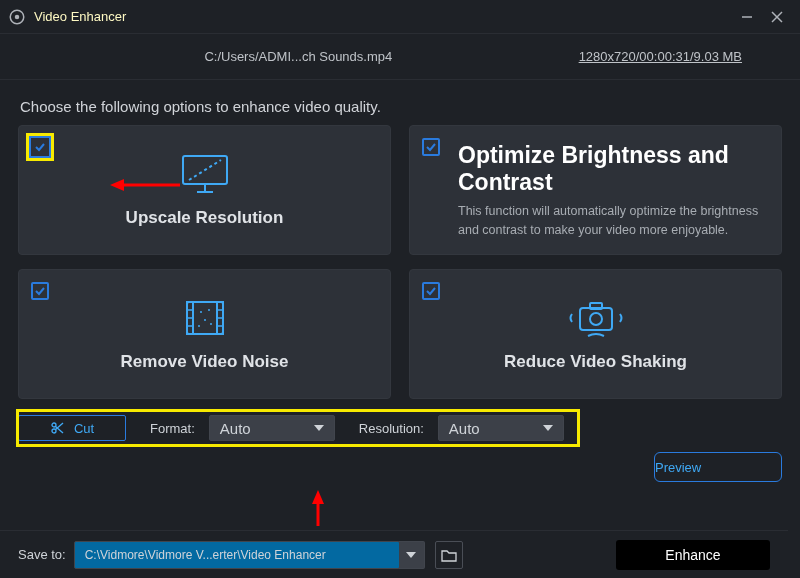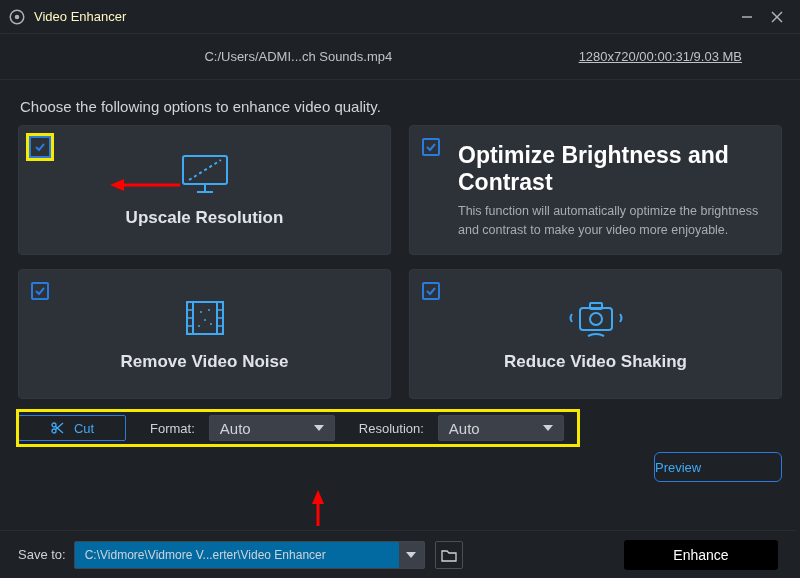--- a/index.html
+++ b/index.html
@@ -57,7 +57,7 @@
   .arrow-up-to-controls { position: absolute; left: 310px; top: 490px; }
 
   
-  .bottombar { position: absolute; left: 0; right: 4px; bottom: 0; height: 48px; border-top: 1px solid #2a2d33; display: flex; align-items: center; padding: 0 18px; }
+  .bottombar { position: absolute; left: 0; right: 12px; bottom: 0; height: 48px; border-top: 1px solid #2a2d33; display: flex; align-items: center; padding: 0 18px; }
   .save-lbl { font-size: 13px; color: #cfd3d8; margin-right: 8px; }
   .save-path { width: 326px; height: 28px; background: #0369a1; border: 1px solid #41454d; border-radius: 2px; display: flex; align-items: center; padding: 0 10px; font-size: 12px; color: #cfd3d8; }
   .save-caret { width: 26px; height: 28px; background: #3c4048; border: 1px solid #41454d; border-left: none; border-radius: 0 2px 2px 0; display: flex; align-items: center; justify-content: center; cursor: pointer; margin-left: -1px; }

